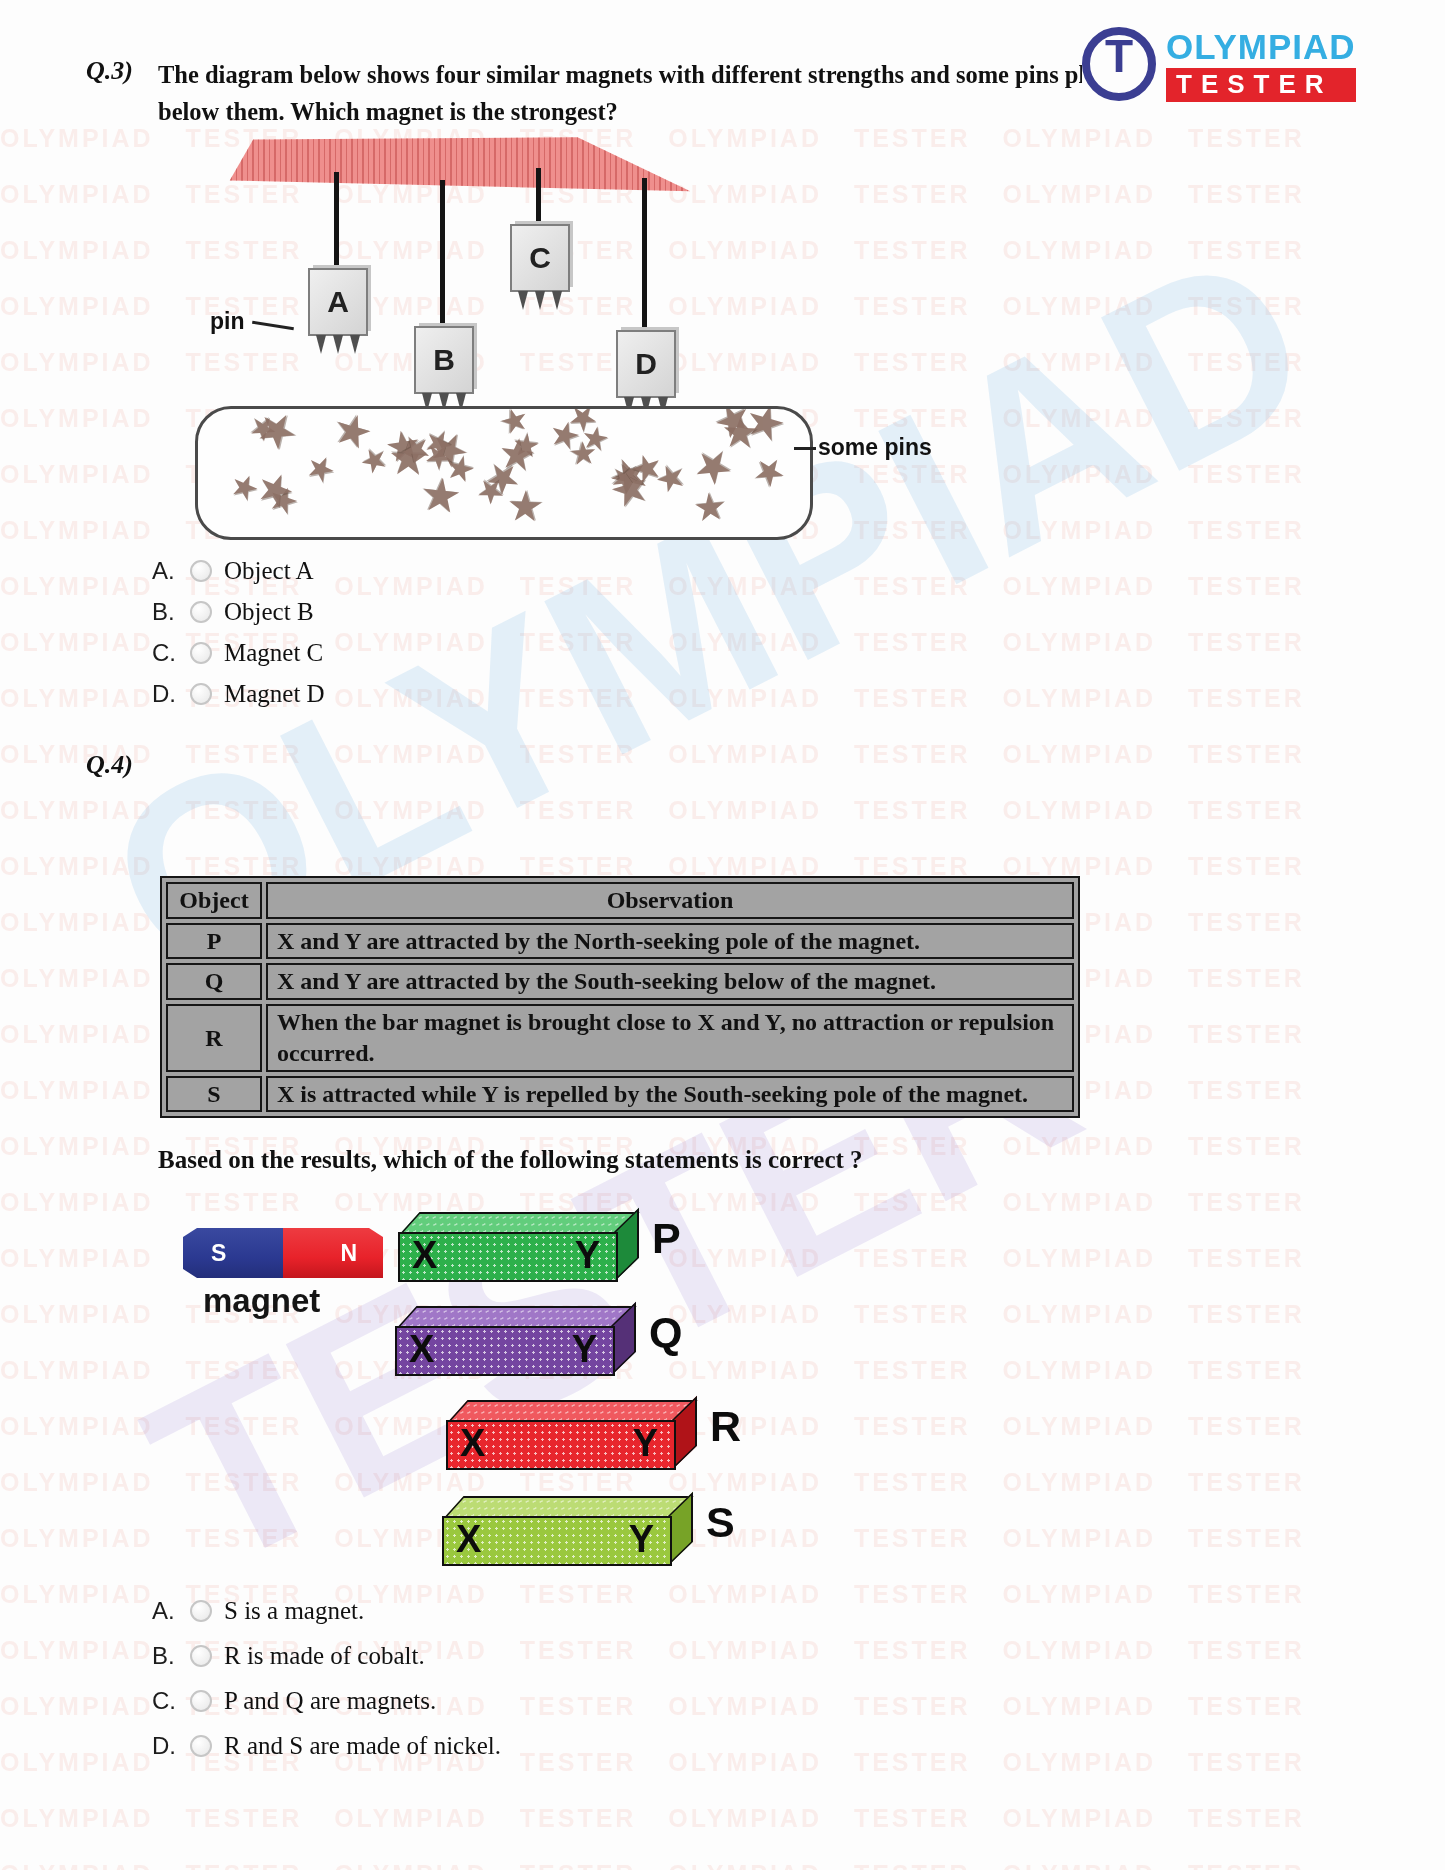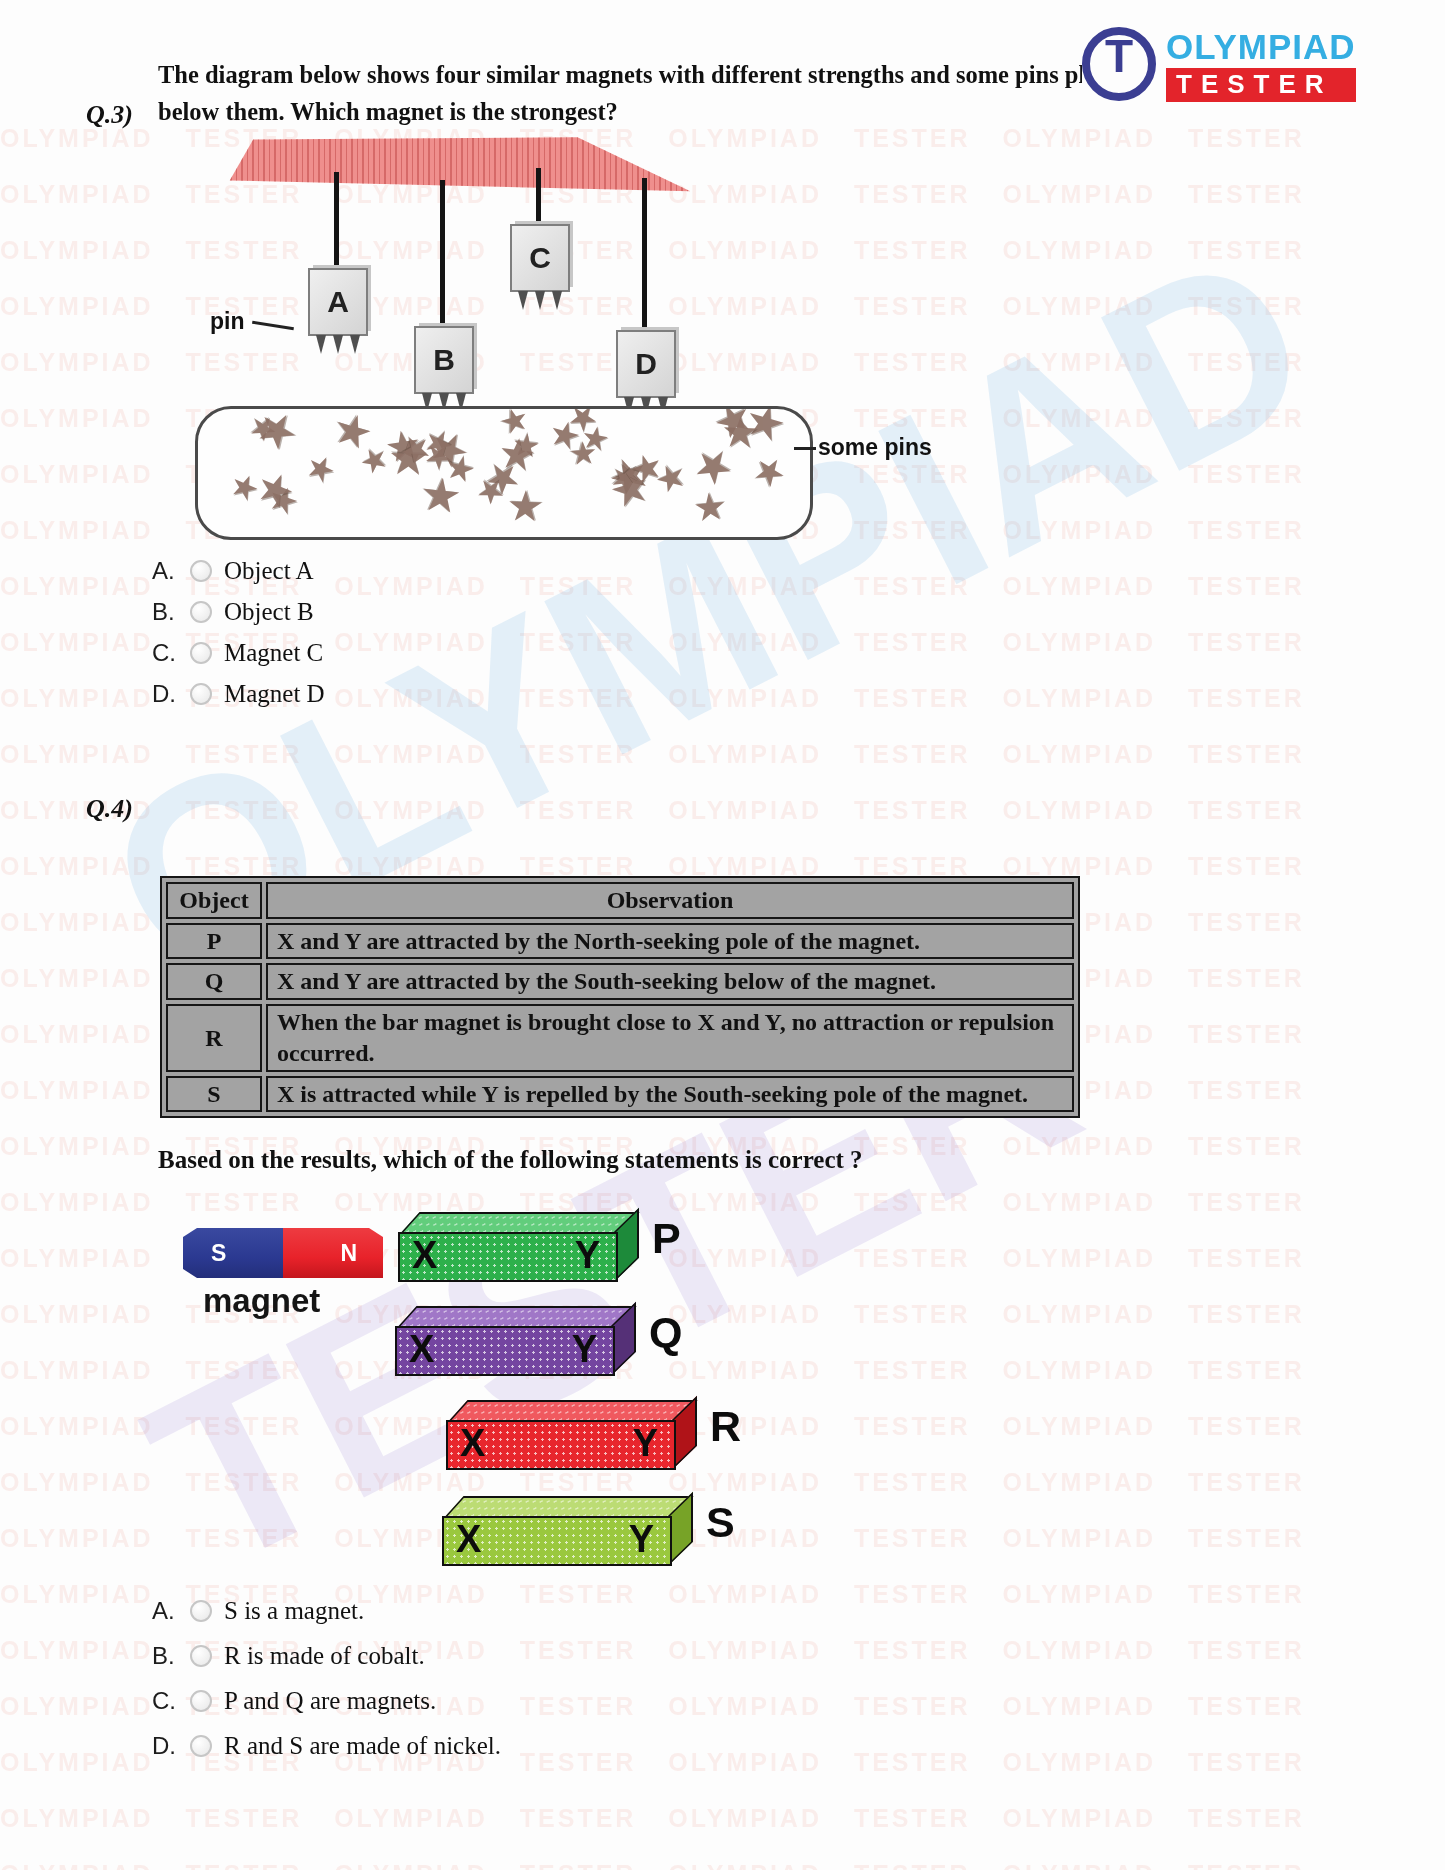--- a/index.html
+++ b/index.html
@@ -28,7 +28,7 @@
                letter-spacing:9px;padding:1px 6px 2px 10px;margin-top:1px;}
 
   
-  .qnum{position:absolute;font:italic bold 26px "Liberation Serif",serif;margin-top:44px;}
+  .qnum{position:absolute;font:italic bold 26px "Liberation Serif",serif;}
   .qtext{position:absolute;font:bold 24.5px "Liberation Serif",serif;line-height:1.52;}
   .q3-num{left:86px;top:56px;} .q3-text{left:158px;top:56px;width:1020px;}
   .q4-num{left:86px;top:750px;} .q4-text{left:158px;top:750px;width:1030px;}

